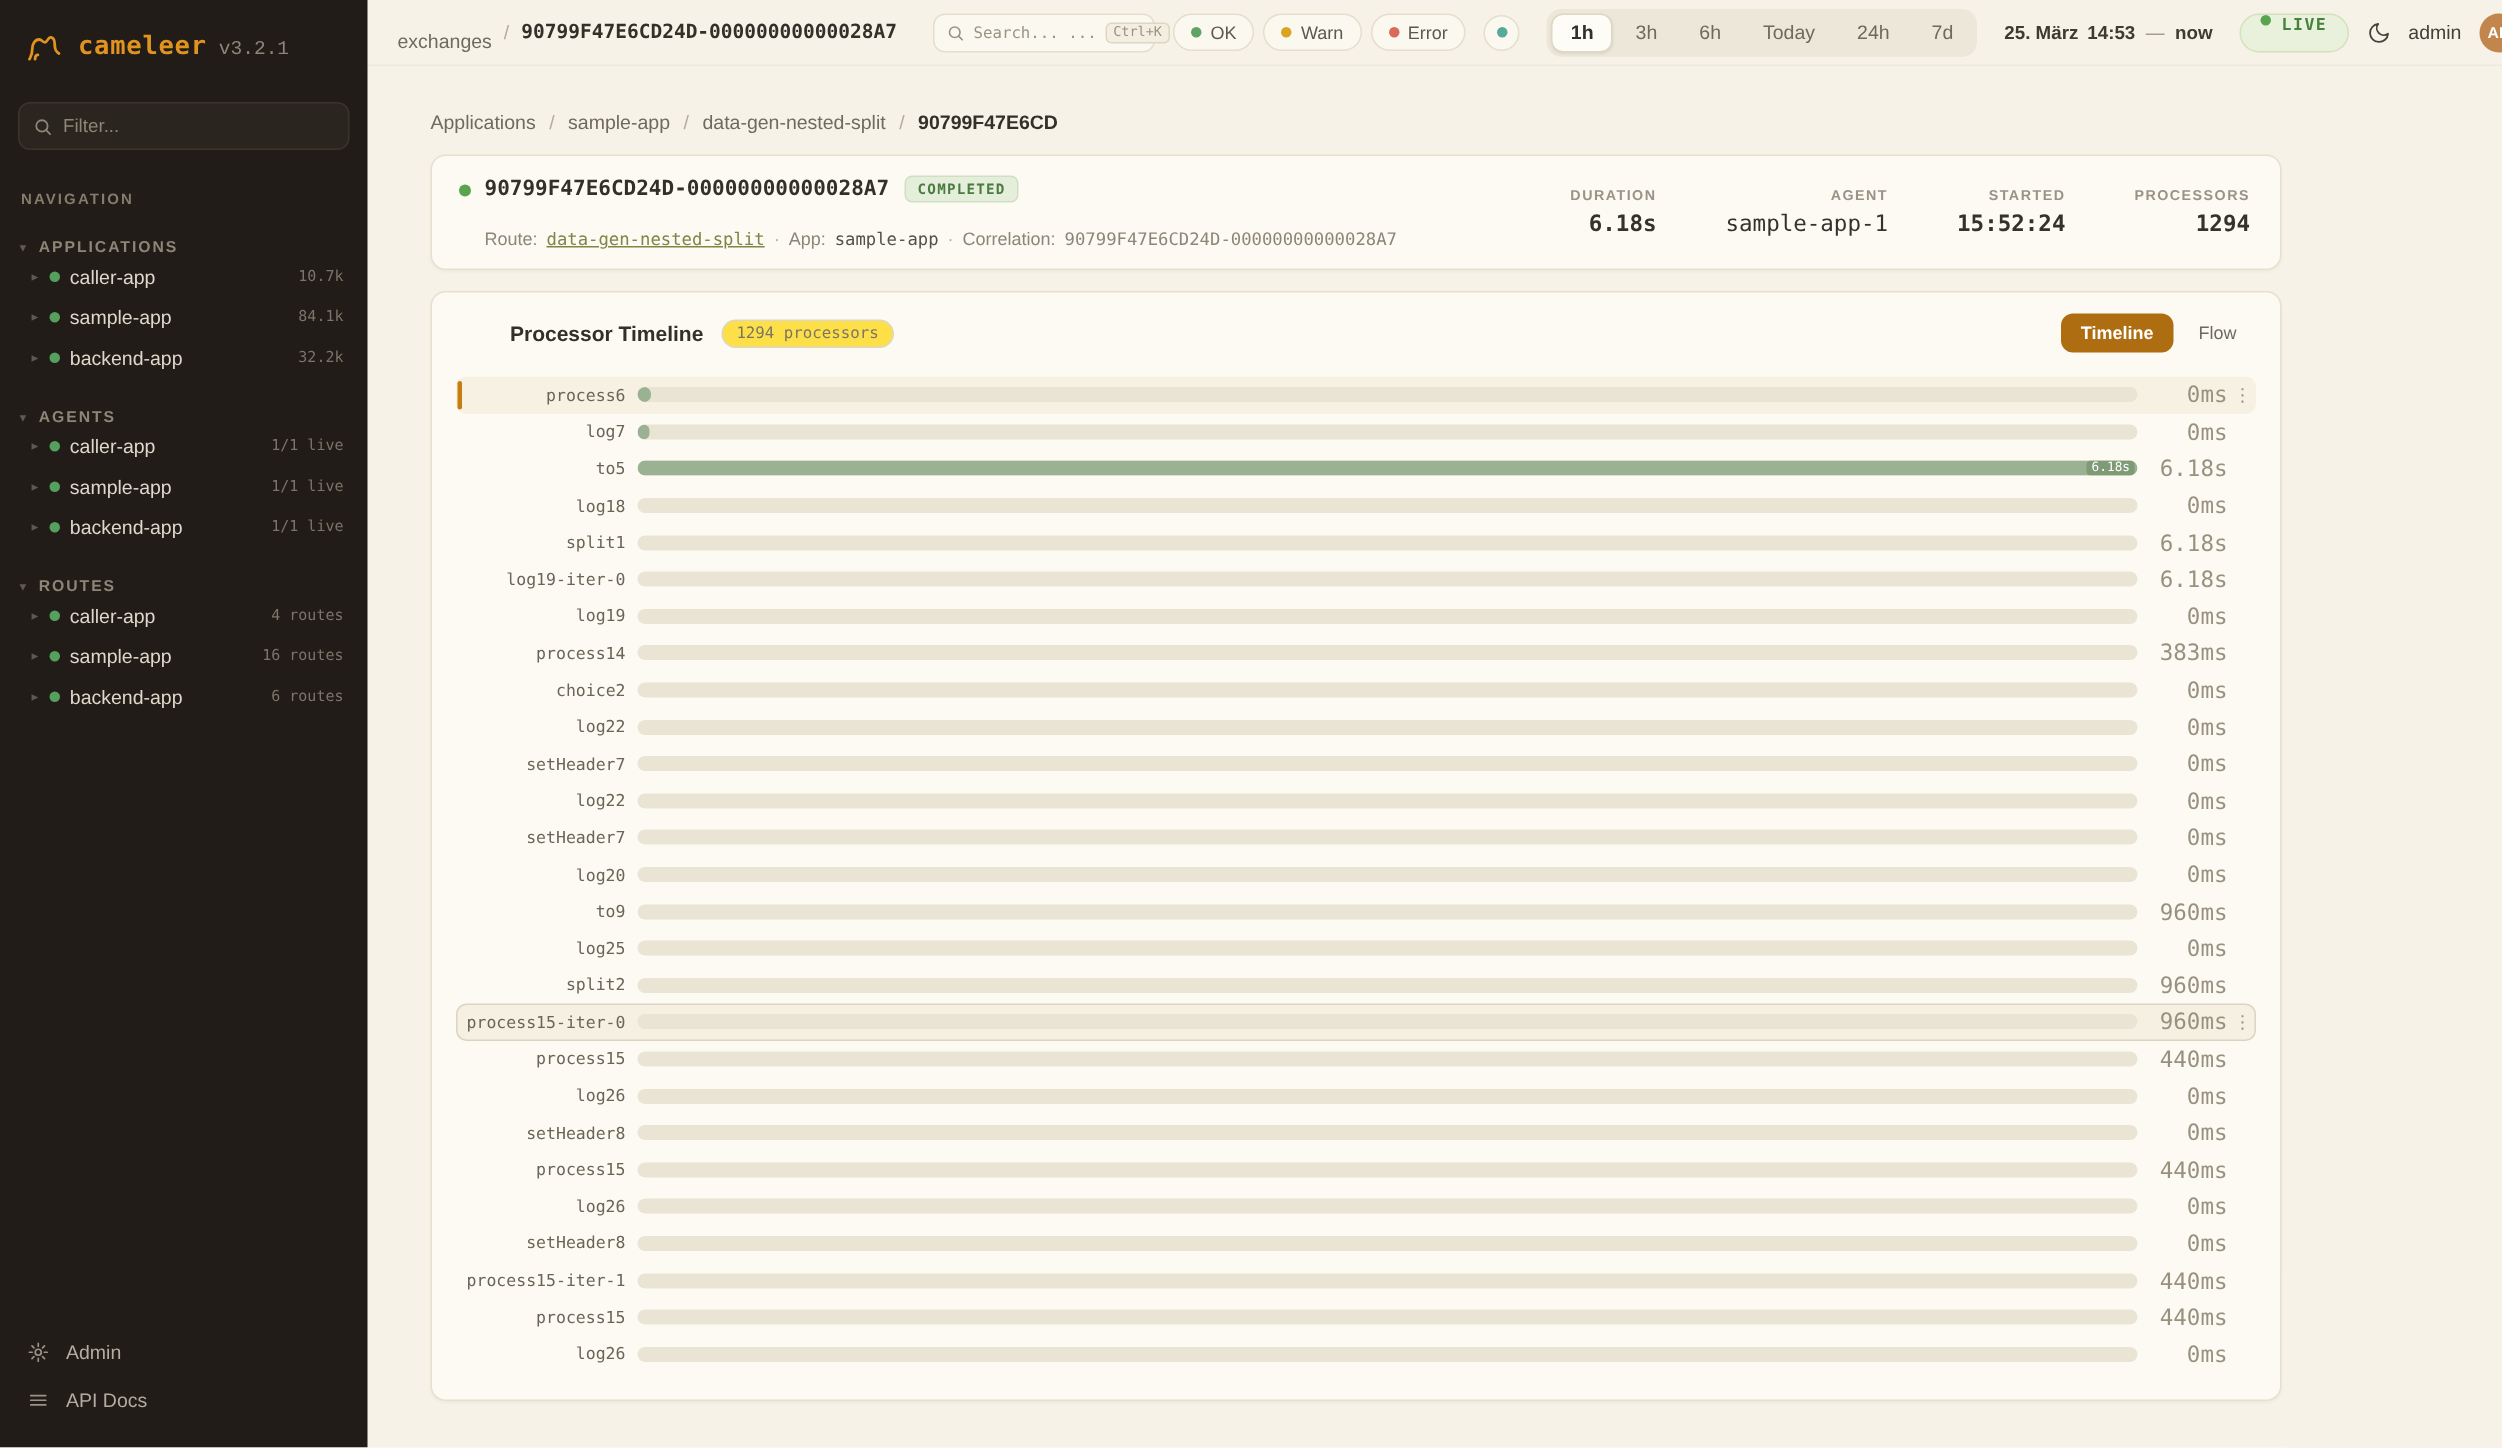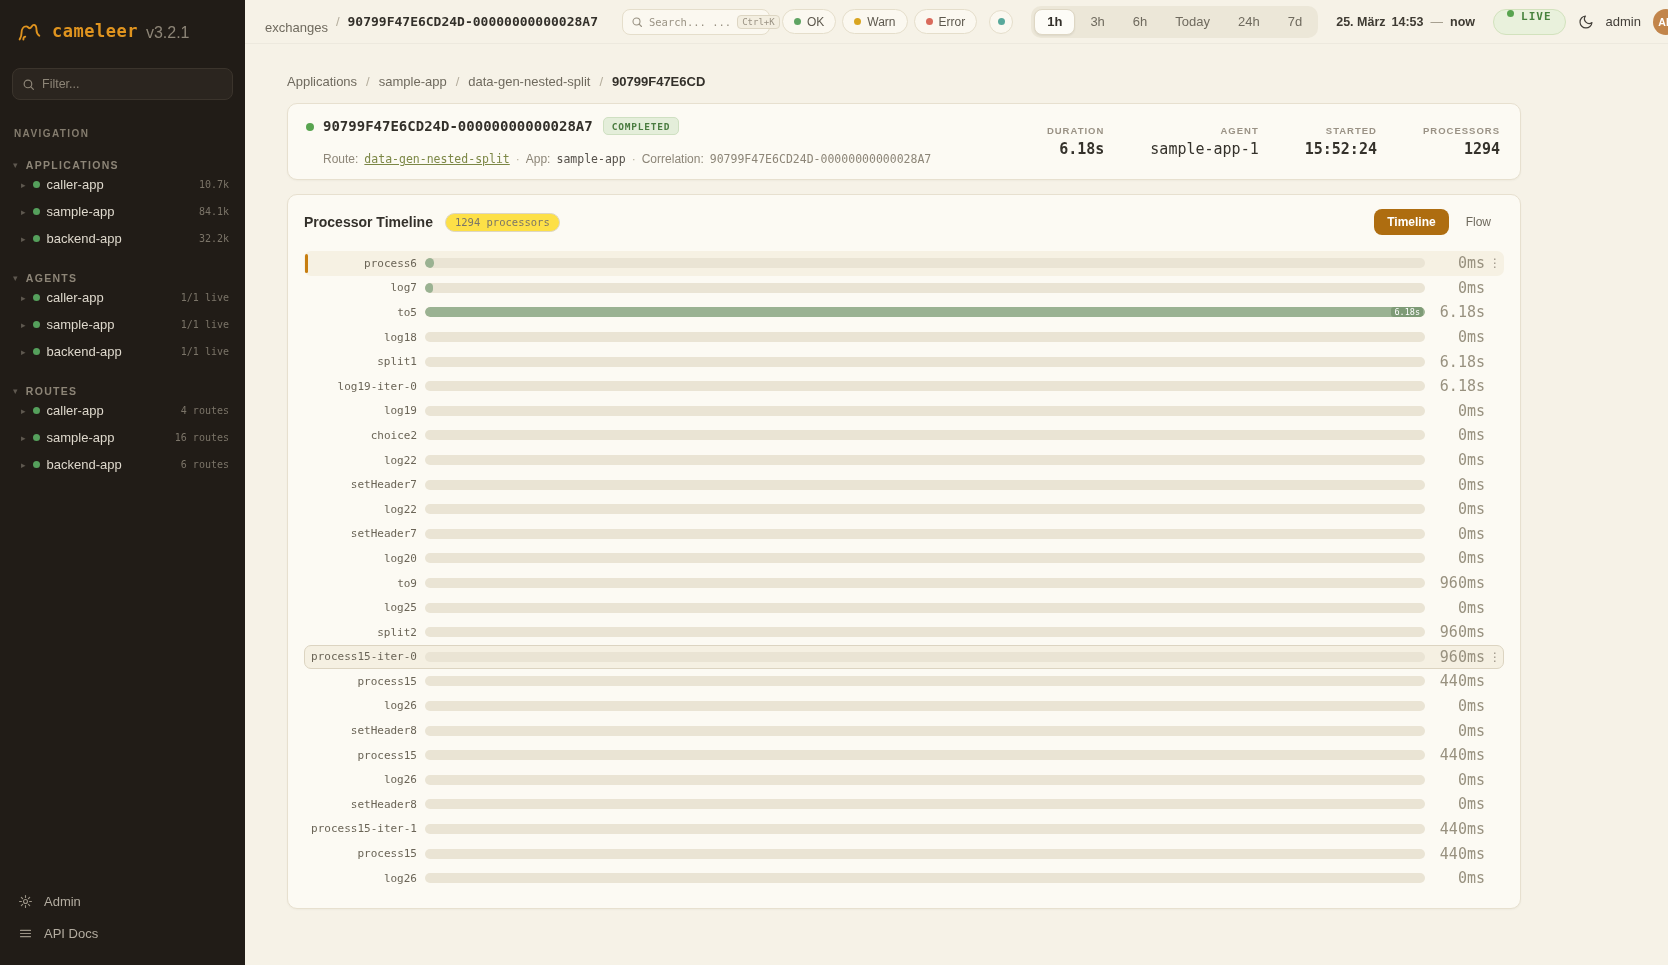--- a/index.html
+++ b/index.html
@@ -10,7 +10,7 @@
   .sidebar { width:245px; min-width:245px; height:100%; background:#211c17; display:flex; flex-direction:column; padding:0 12px; }
   .logo-row { display:flex; align-items:center; gap:8px; padding:16px 2px 0 2px; cursor:pointer; }
   .logo-name { font-family:"DejaVu Sans Mono",monospace; font-weight:bold; font-size:17px; color:#e0941f; letter-spacing:.5px; }
-  .logo-ver { font-size:16px; color:#8d8577; margin-top:3px; }
+  .logo-ver { font-size:13px; color:#8d8577; margin-top:3px;font-family:Liberation Mono, monospace; }
   .filter-box { margin-top:22px; height:32px; background:#2b251f; border:1px solid #3b342c; border-radius:8px; display:flex; align-items:center; gap:7px; padding:0 9px; }
   .filter-box input { background:transparent; border:none; outline:none; color:#d9d3c7; font-size:12.5px; width:100%; }
   .filter-box input::placeholder { color:#8d8577; }

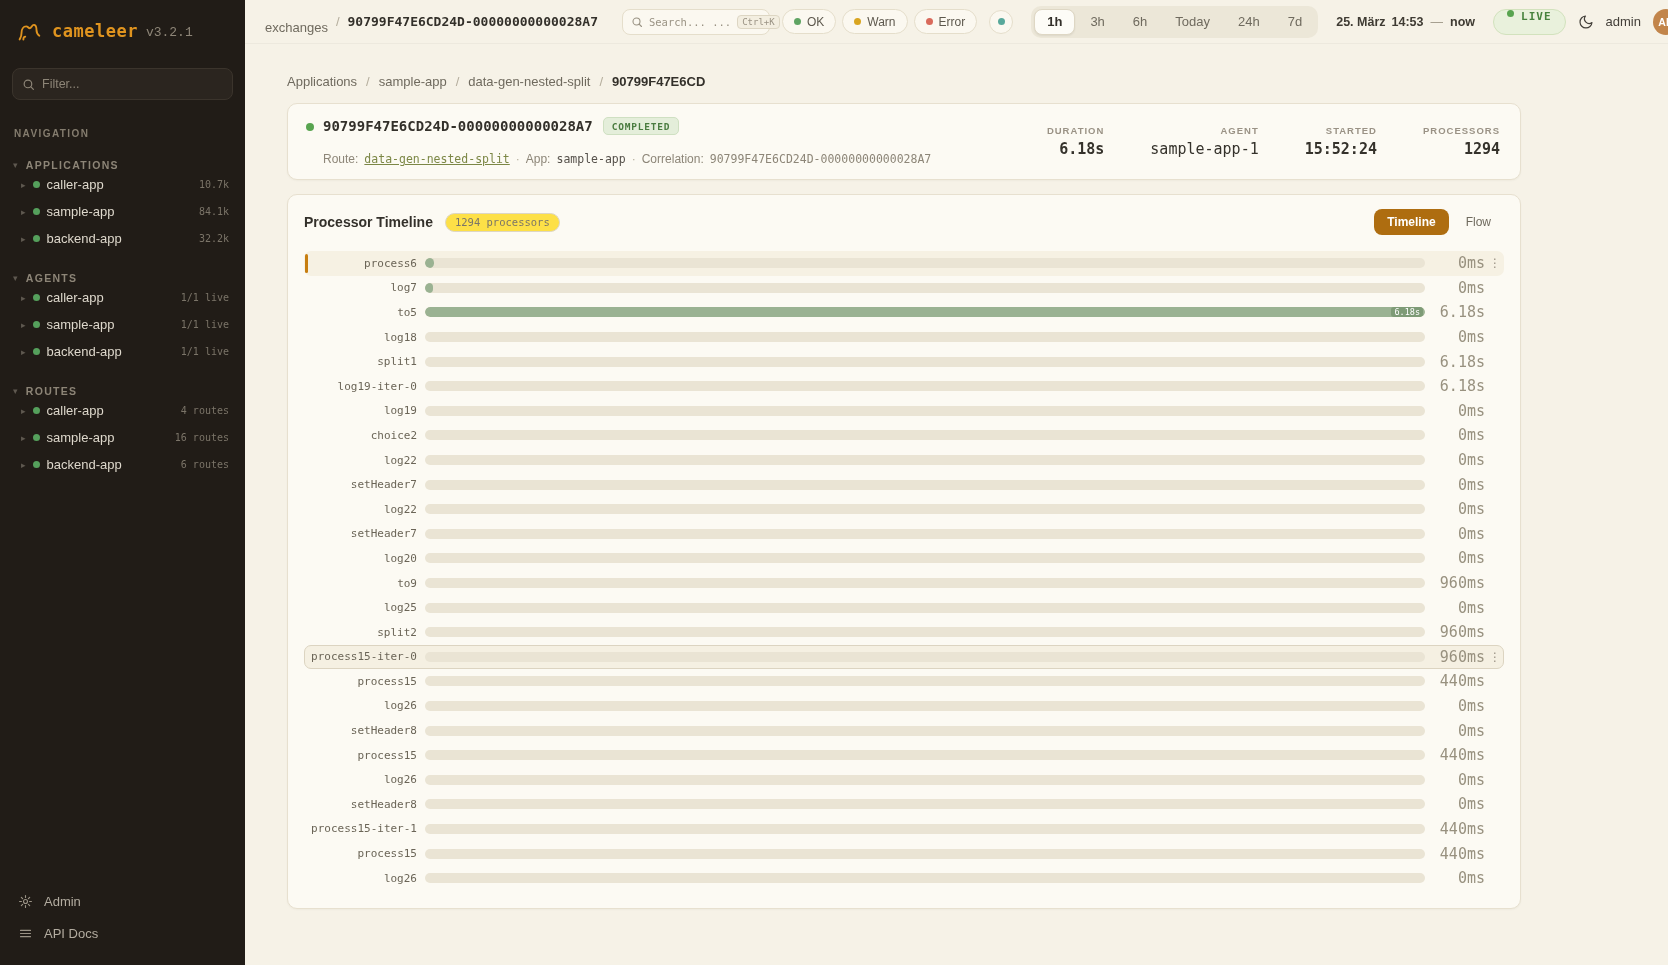--- a/index.html
+++ b/index.html
@@ -82,7 +82,7 @@
 
   
   .timeline-card { margin-top:14px; padding:14px 16px 18px 16px; }
-  .tl-header { display:flex; align-items:center; }
+  .tl-header { display:flex; align-items:center;margin-left:36px; }
   .tl-title { font-size:14px; font-weight:bold; color:#33302a; }
   .tl-count { margin-left:12px; font-family:"DejaVu Sans Mono",monospace; font-size:10.5px; color:#7b7568; border:1px solid #ddd6c3; background:#fde047; border-radius:999px; padding:2.5px 9px; }
   .tl-views { margin-left:auto; display:flex; gap:4px; align-items:center; }

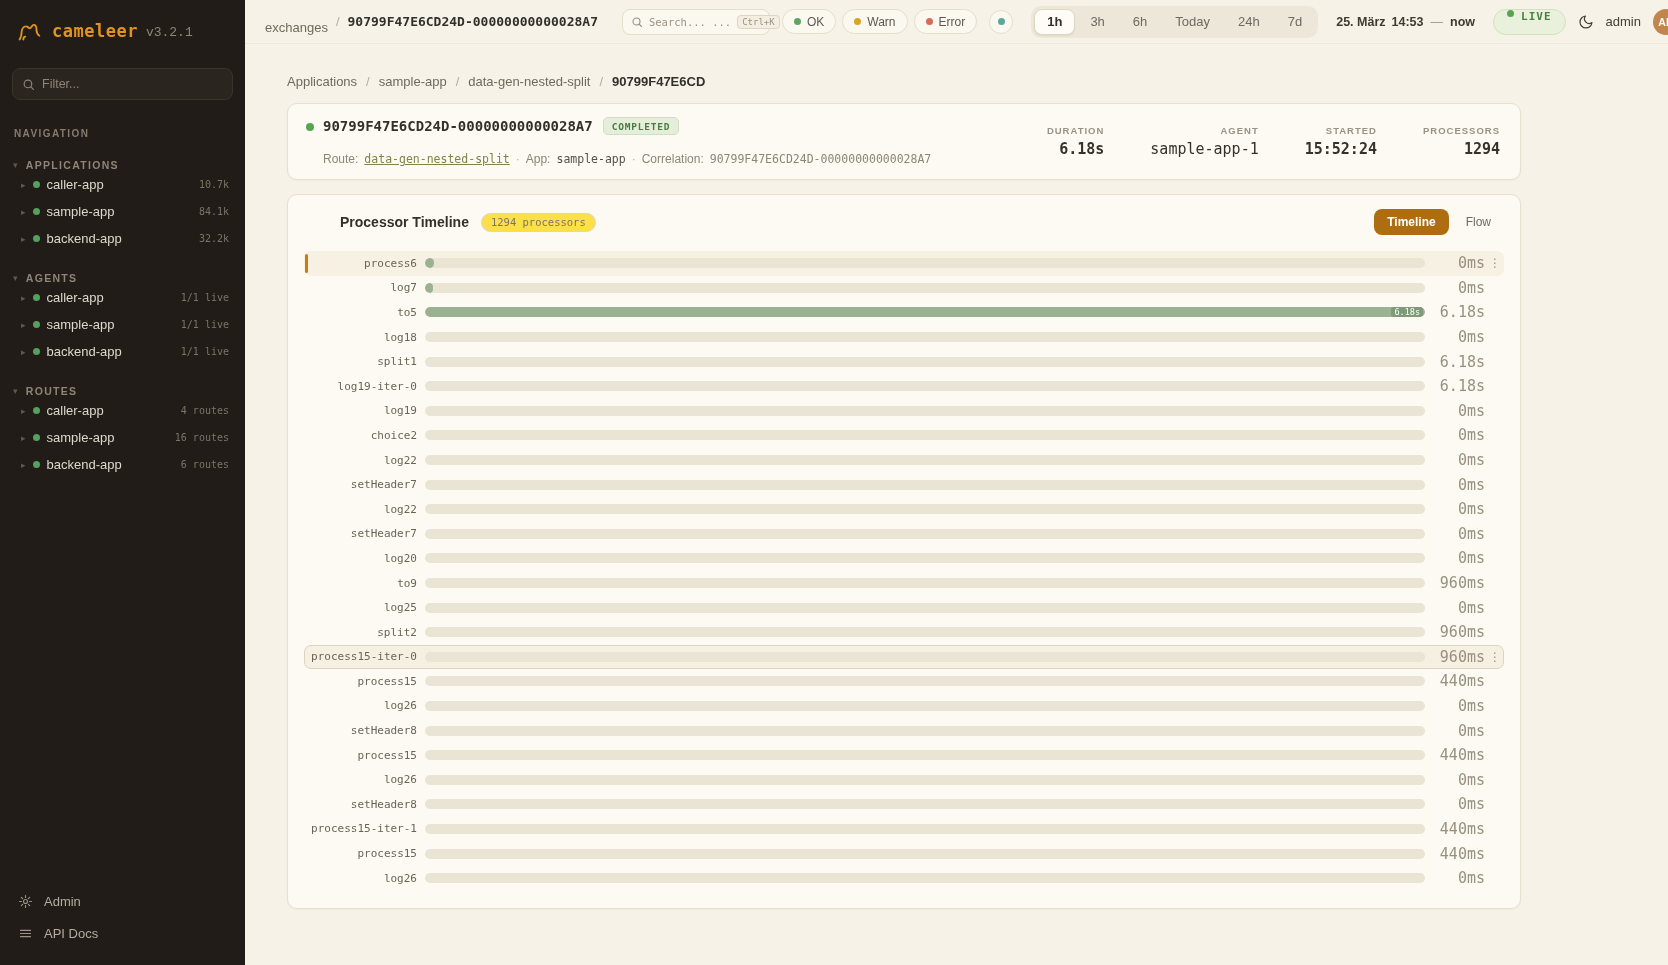--- a/index.html
+++ b/index.html
@@ -410,6 +410,12 @@
             <span class="tmenu hidden">⋮</span>
           </div>
           <div class="trow">
+            <span class="tlabel">process14</span>
+            <div class="ttrack"></div>
+            <span class="tdur">383ms</span>
+            <span class="tmenu hidden">⋮</span>
+          </div>
+          <div class="trow">
             <span class="tlabel">choice2</span>
             <div class="ttrack"></div>
             <span class="tdur">0ms</span>

